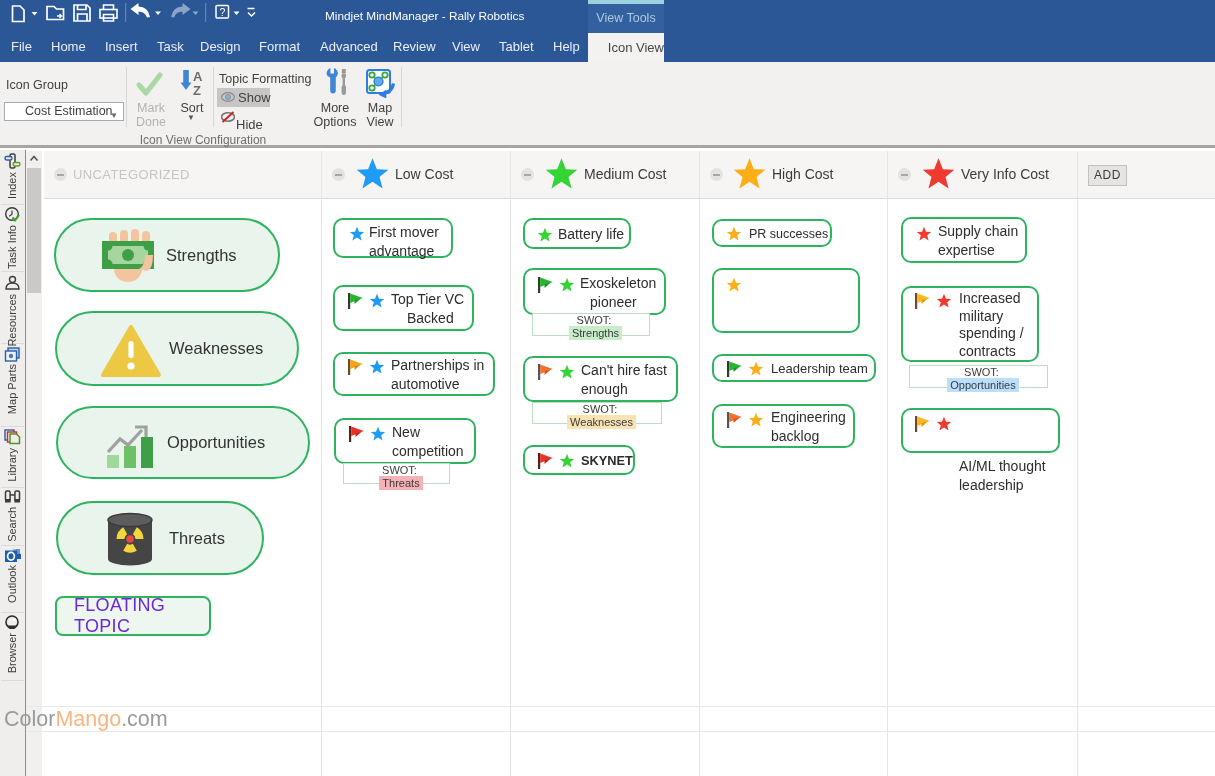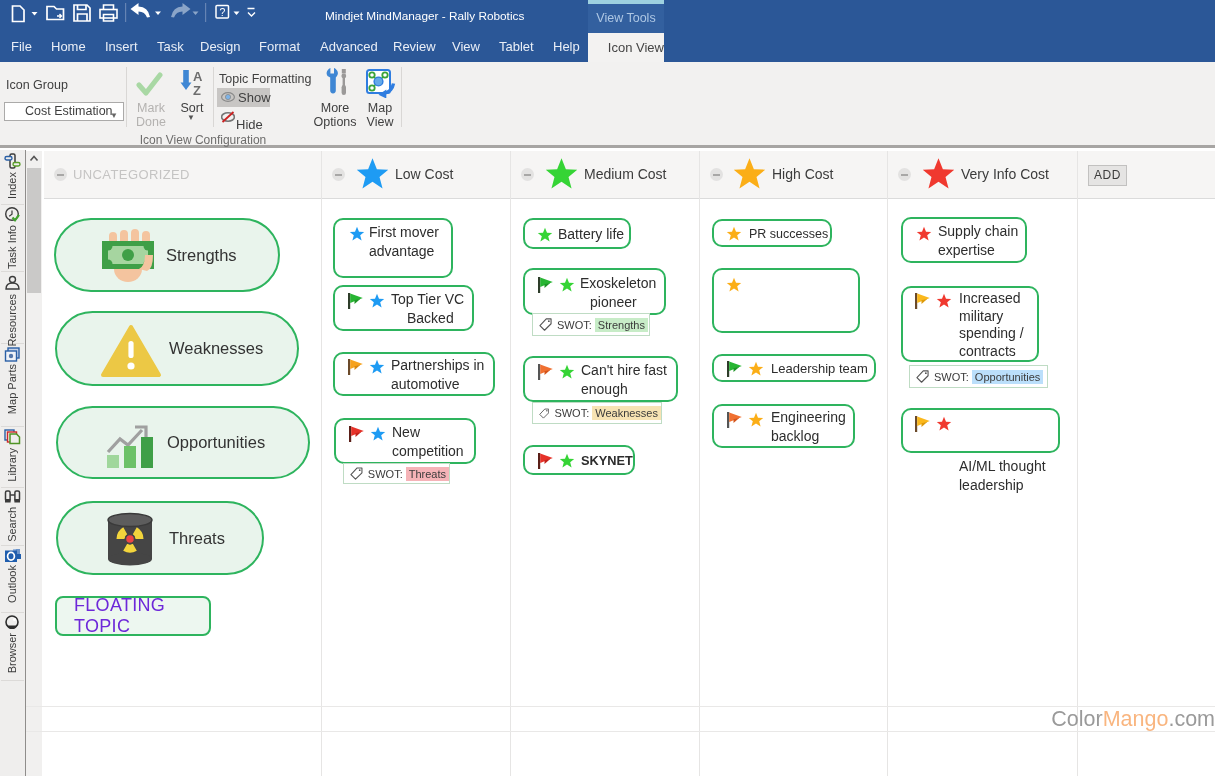--- a/index.html
+++ b/index.html
@@ -354,7 +354,7 @@
   <span style="font-size:18px;color:#6d28d9;margin-left:17px;letter-spacing:0.3px;">FLOATING TOPIC</span>
 </div>
 
-<div class="card" style="left:333px;top:218px;width:120px;height:60px;">
+<div class="card" style="left:333px;top:218px;width:120px;height:40px;">
   <svg class="ic" style="left:14px;top:6px" width="16" height="16" viewBox="0 0 24 24">
       <path d="M12,1.2 L15,8.7 22.8,9 16.8,14 18.9,21.9 12,17.3 5.1,21.9 7.2,14 1.2,9 9,8.7 Z" fill="#1e9bf3"></path>
     </svg>

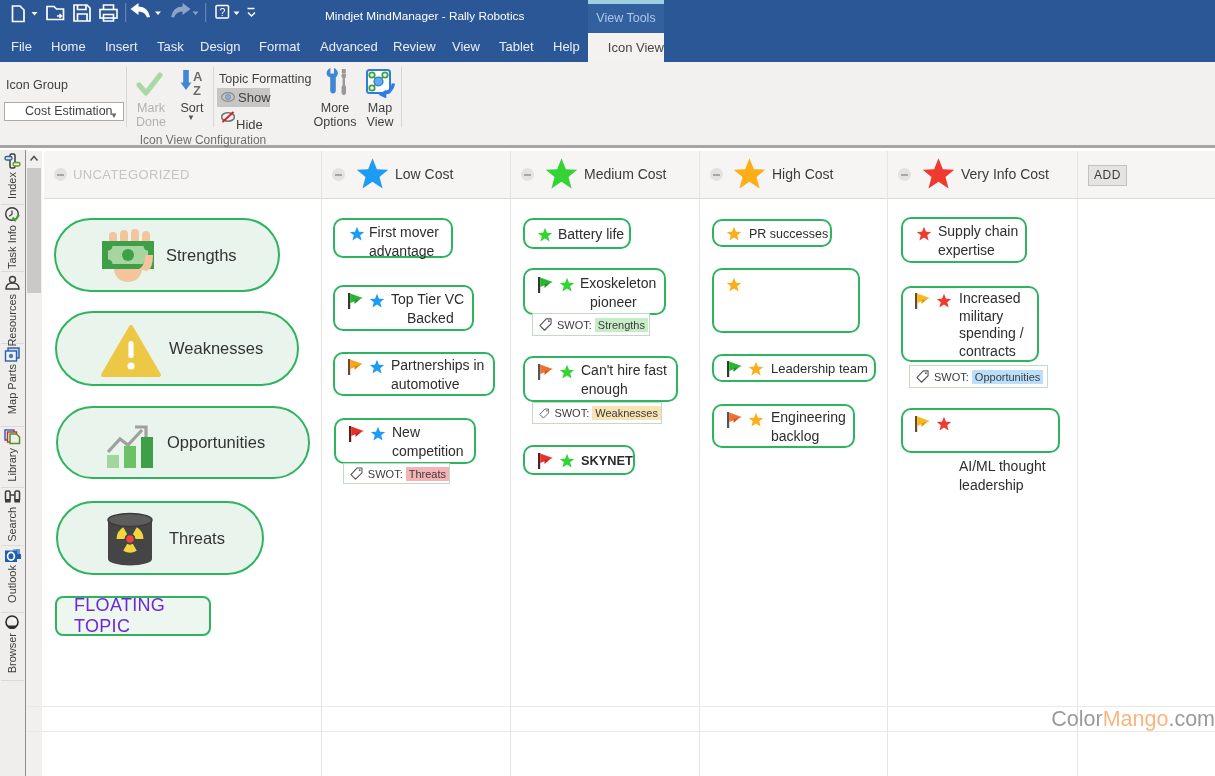--- a/index.html
+++ b/index.html
@@ -57,7 +57,7 @@
   .card { position:absolute; background:#fff; border:2px solid #2eb45e; border-radius:10px; font-size:14px; color:#2d2d2d; line-height:18.5px; }
   .card .ic { position:absolute; }
   .ctext { position:absolute; }
-  .tag { position:absolute; background:#fff; border:1px solid #bfdcc4; display:flex; align-items:center; padding-left:6px; font-size:11px; color:#3b3b3b; white-space:nowrap; }
+  .tag { position:absolute; background:#fff; border:1px solid #bfdcc4; display:flex; align-items:center; padding-left:6px; font-size:11px; color:#3b3b3b; white-space:nowrap;flex-direction:column; }
   .tag .hl { padding:1px 3px; margin-left:3px; }
   #watermark { position:absolute; left:12px; top:707px; width:1203px; text-align:right; font-size:21.5px; color:#9a9a9a; }
   #watermark .mango { color:#f9b57f; }

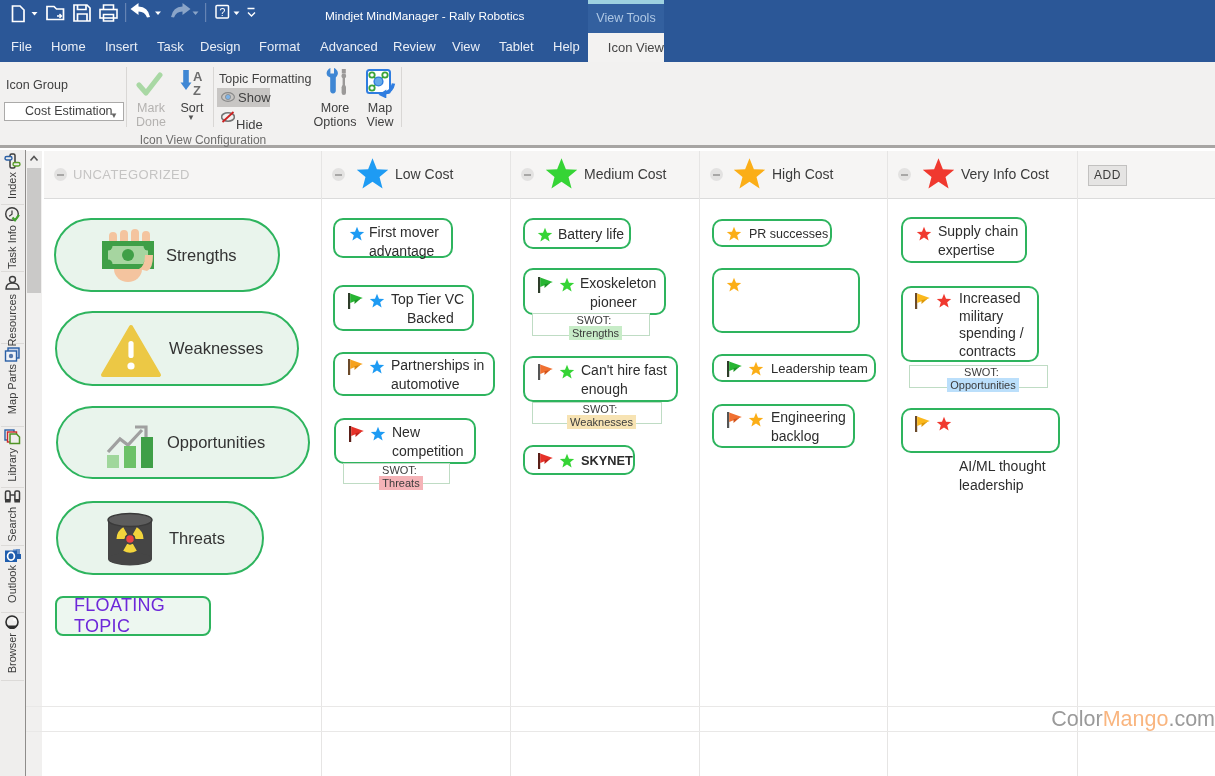--- a/index.html
+++ b/index.html
@@ -59,7 +59,7 @@
   .ctext { position:absolute; }
   .tag { position:absolute; background:#fff; border:1px solid #bfdcc4; display:flex; align-items:center; padding-left:6px; font-size:11px; color:#3b3b3b; white-space:nowrap;flex-direction:column; }
   .tag .hl { padding:1px 3px; margin-left:3px; }
-  #watermark { position:absolute; left:12px; top:707px; width:1203px; text-align:right; font-size:21.5px; color:#9a9a9a; }
+  #watermark { position:absolute; left:4px; top:707px; width:1203px; text-align:left; font-size:21.5px; color:#9a9a9a; }
   #watermark .mango { color:#f9b57f; }
 </style>
 </head>

